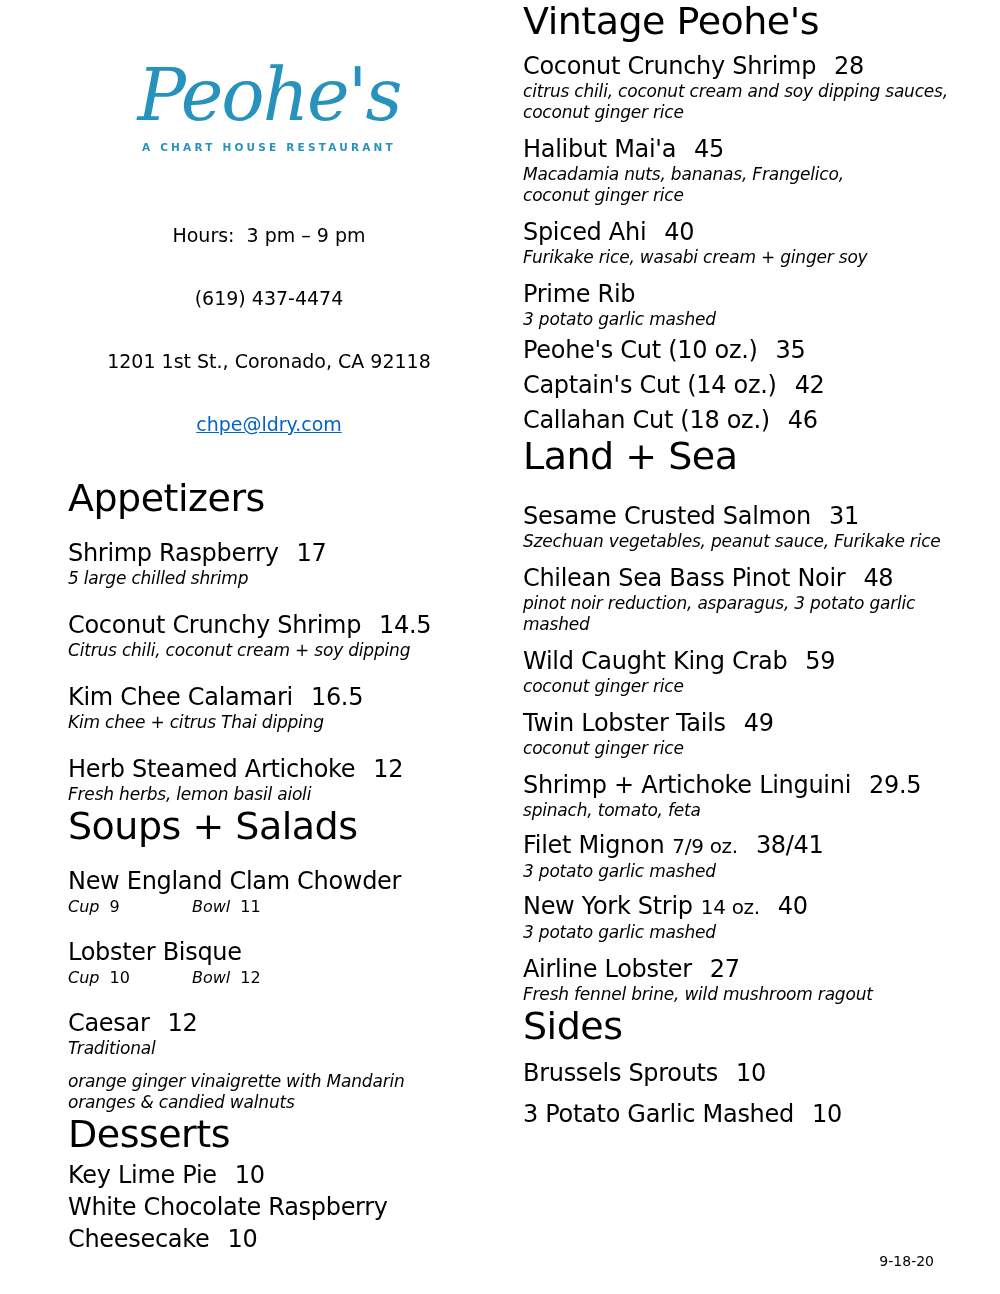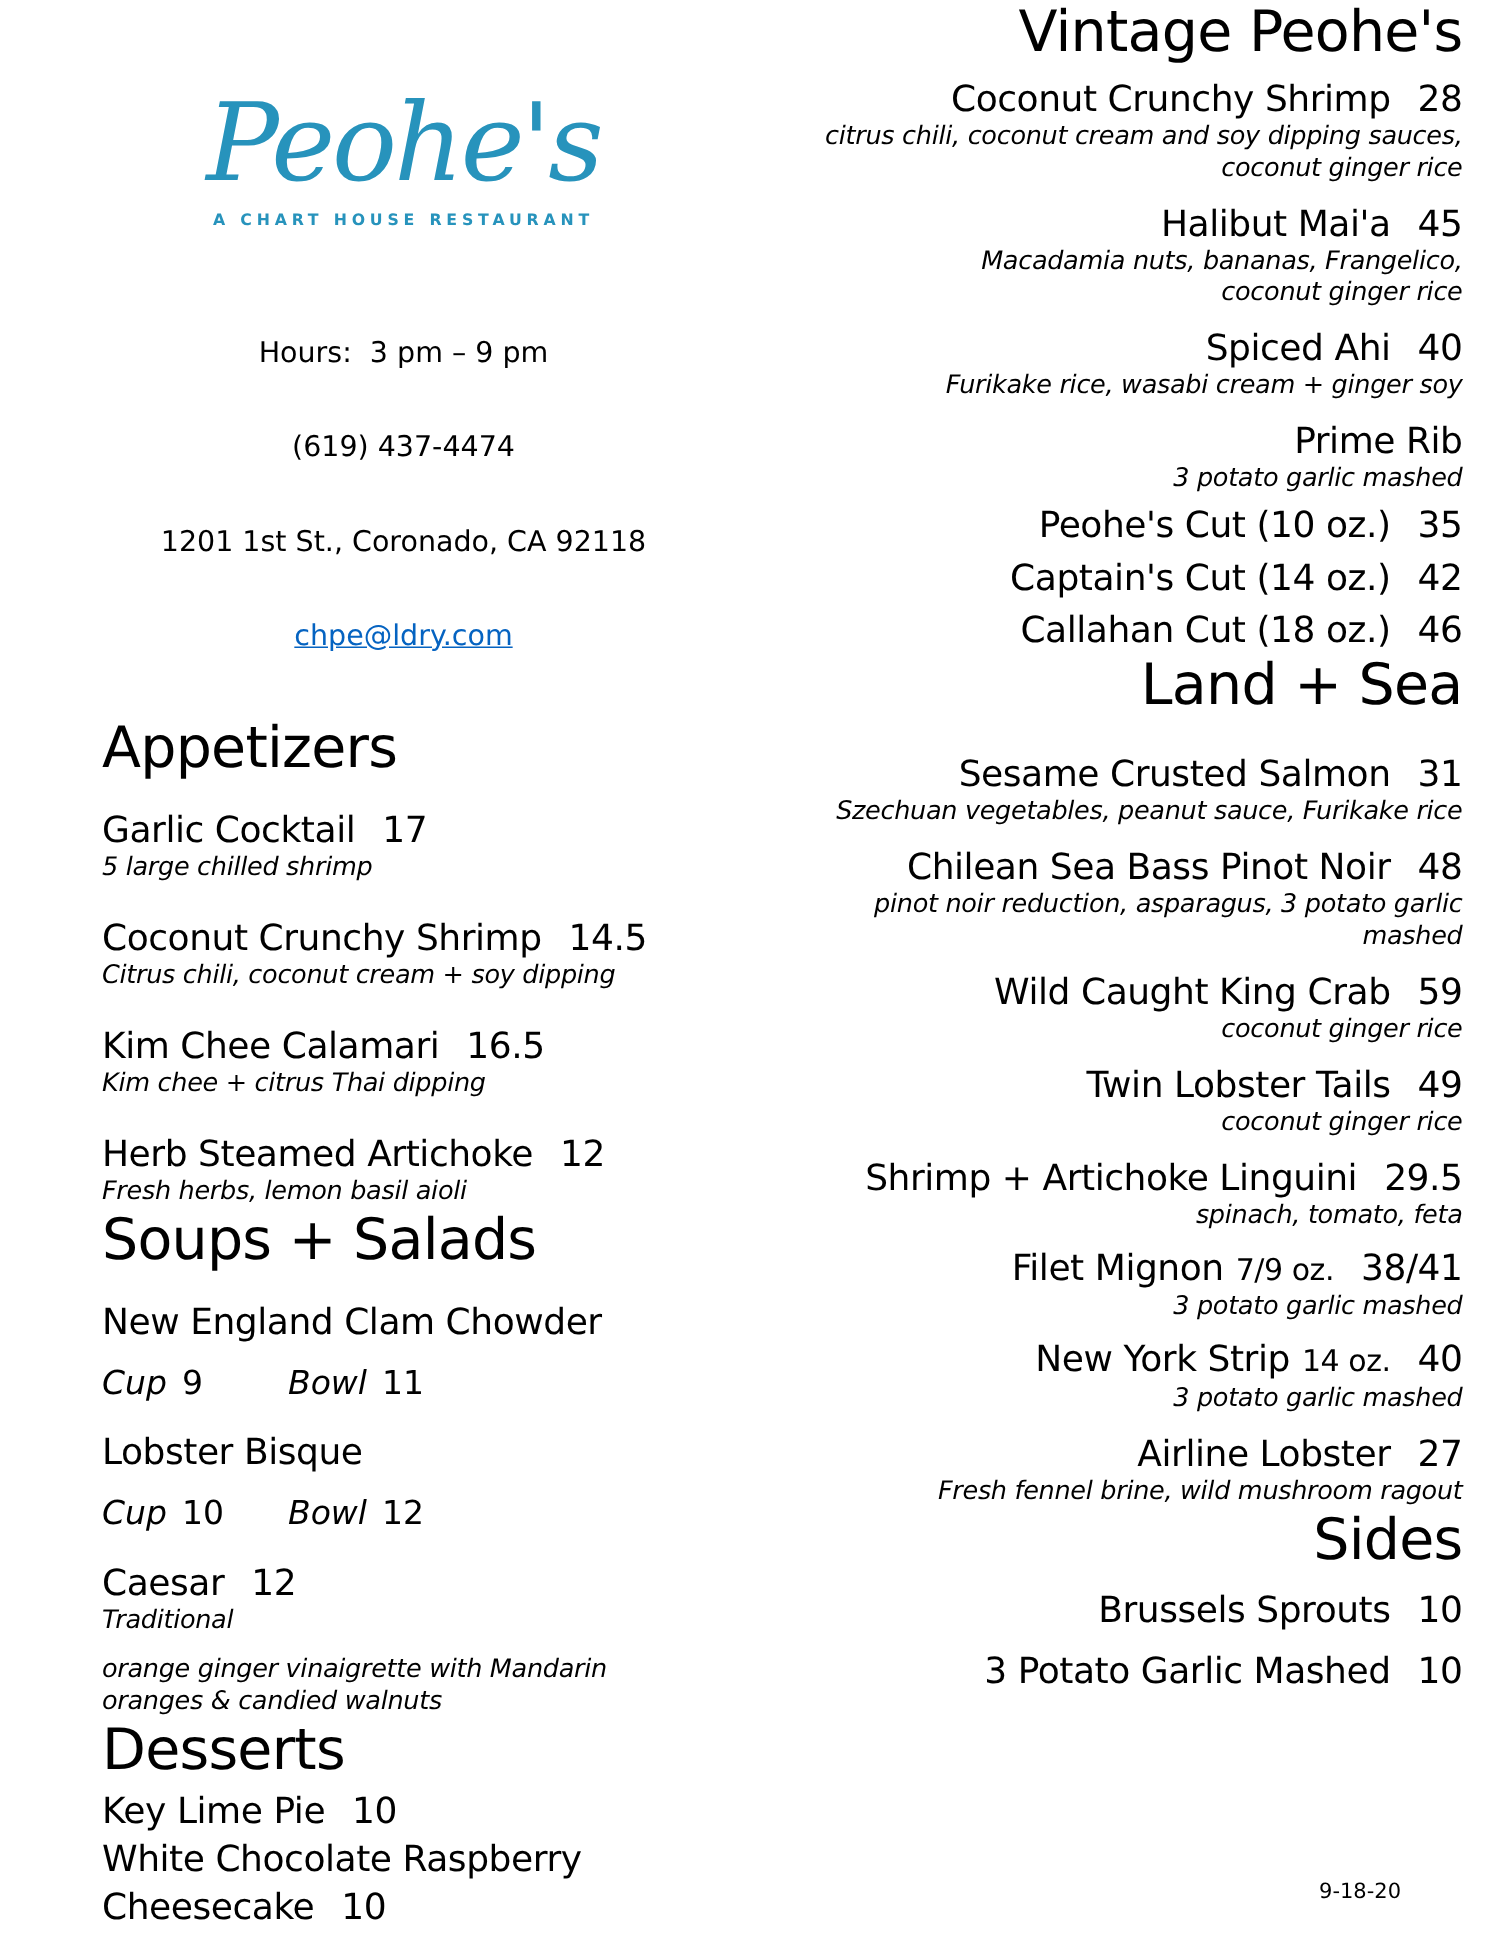--- a/index.html
+++ b/index.html
@@ -14,7 +14,7 @@
   }
   .col { position: absolute; top: 0; }
   .col-left  { left: 68px;  width: 402px; }
-  .col-right { left: 523px; width: 452px; text-align: right; }
+  .col-right { left: 523px; width: 452px; }
 
   
   .logo { margin-top: 50px; text-align: center; }

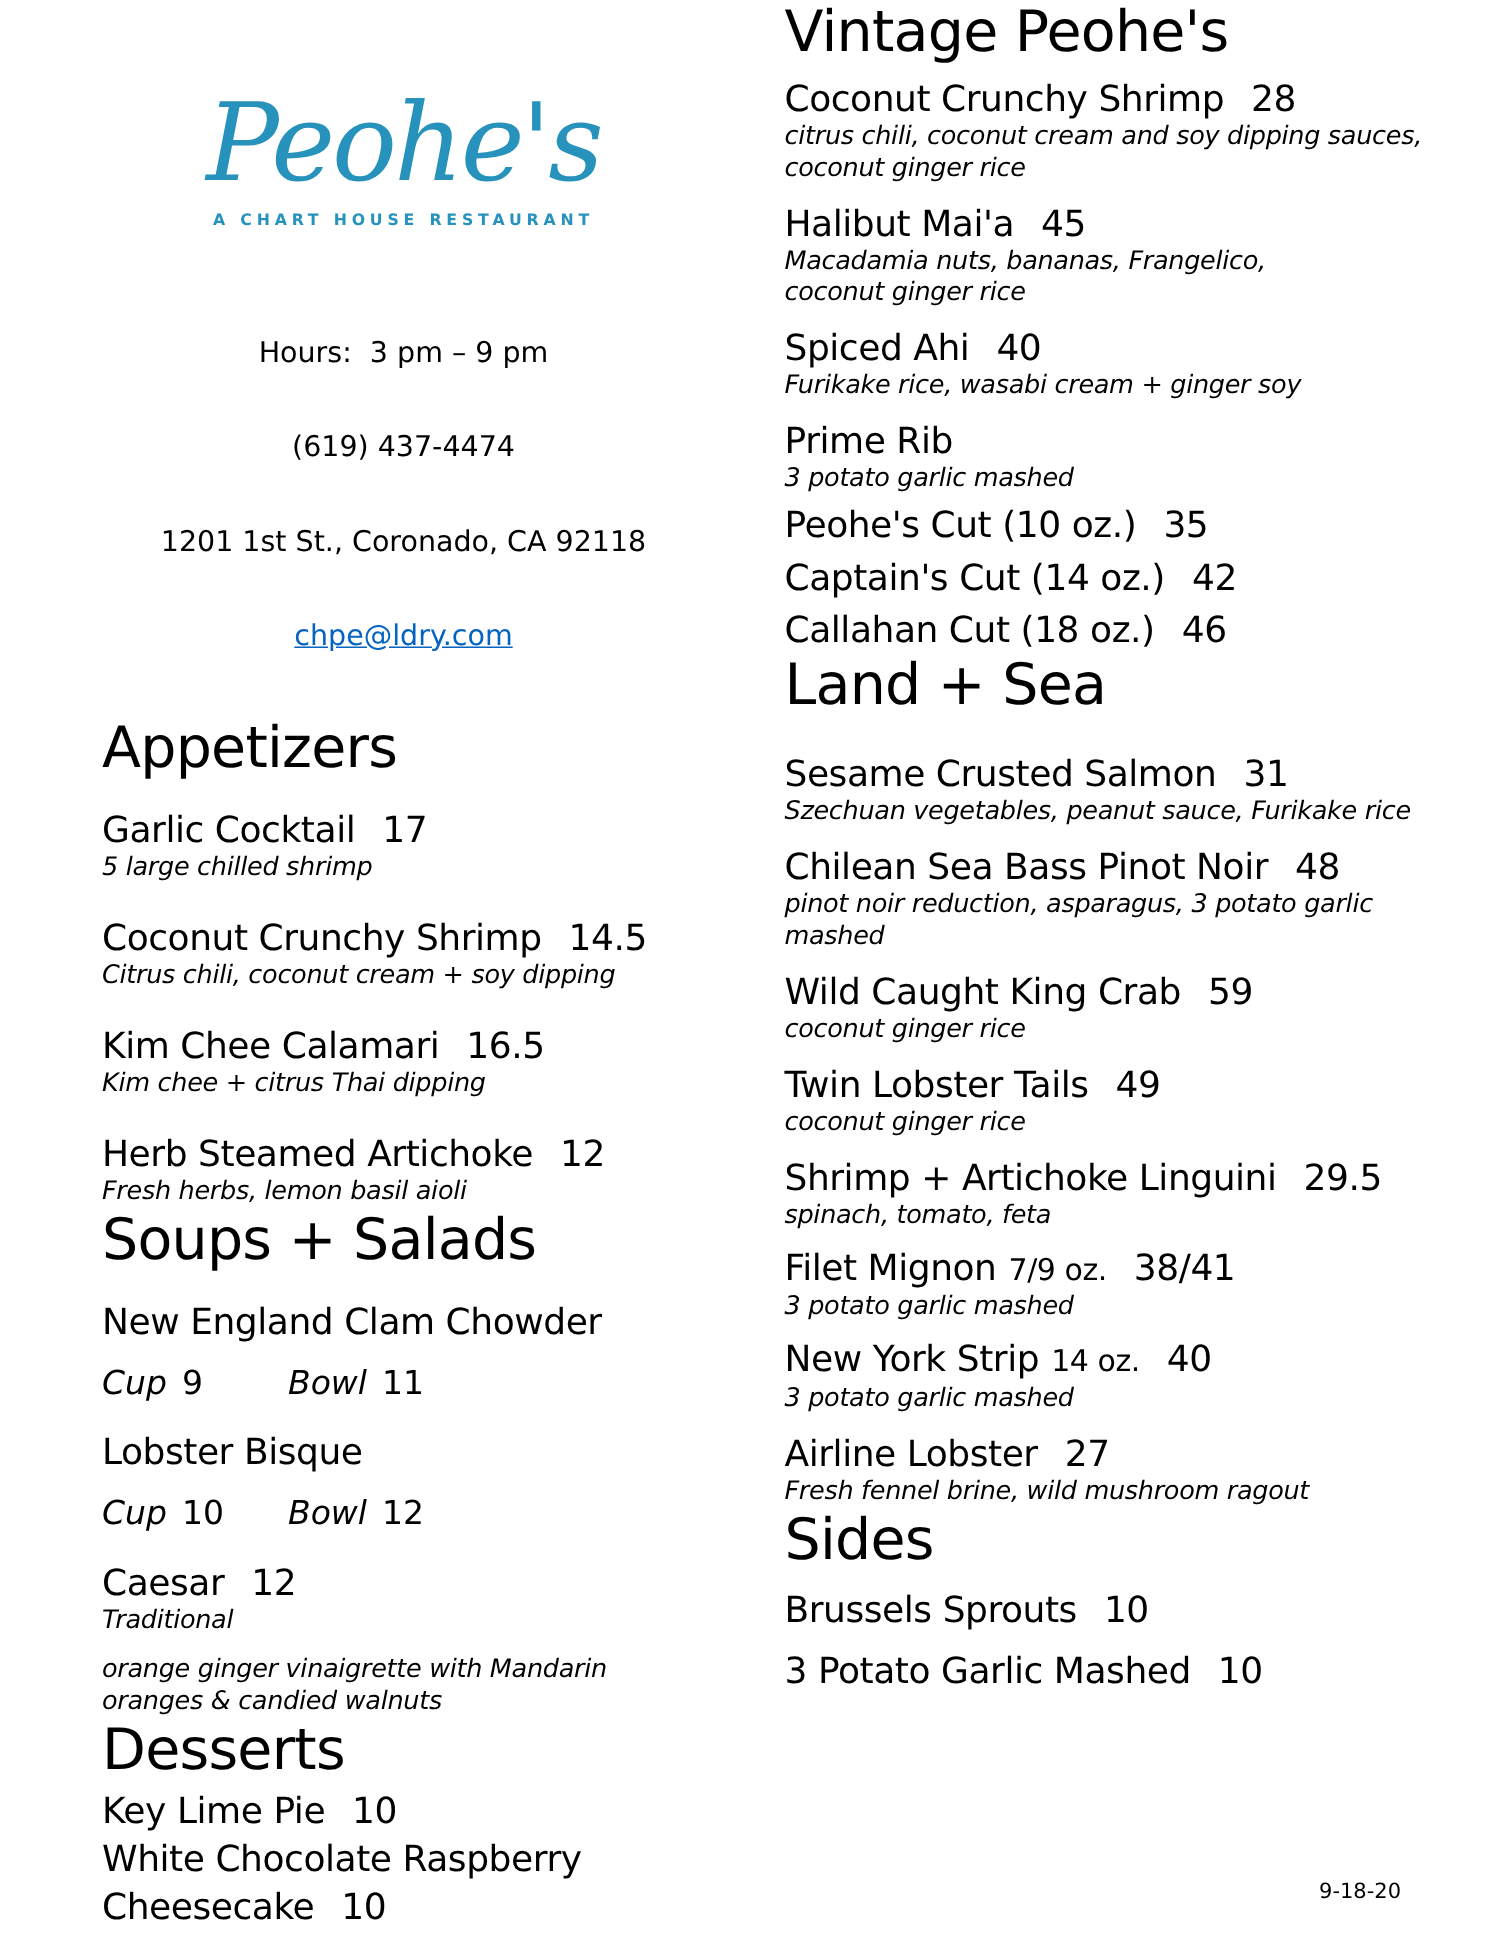--- a/index.html
+++ b/index.html
@@ -131,7 +131,7 @@
     <h2 class="section mt-appetizers">Appetizers</h2>
 
     <div class="item first">
-      <div class="nameline"><span class="name">Garlic Cocktail</span><span class="price">17</span></div>
+      <div class="nameline"><span class="name">Shrimp Raspberry</span><span class="price">17</span></div>
       <div class="desc">5 large chilled shrimp</div>
     </div>
     <div class="item">

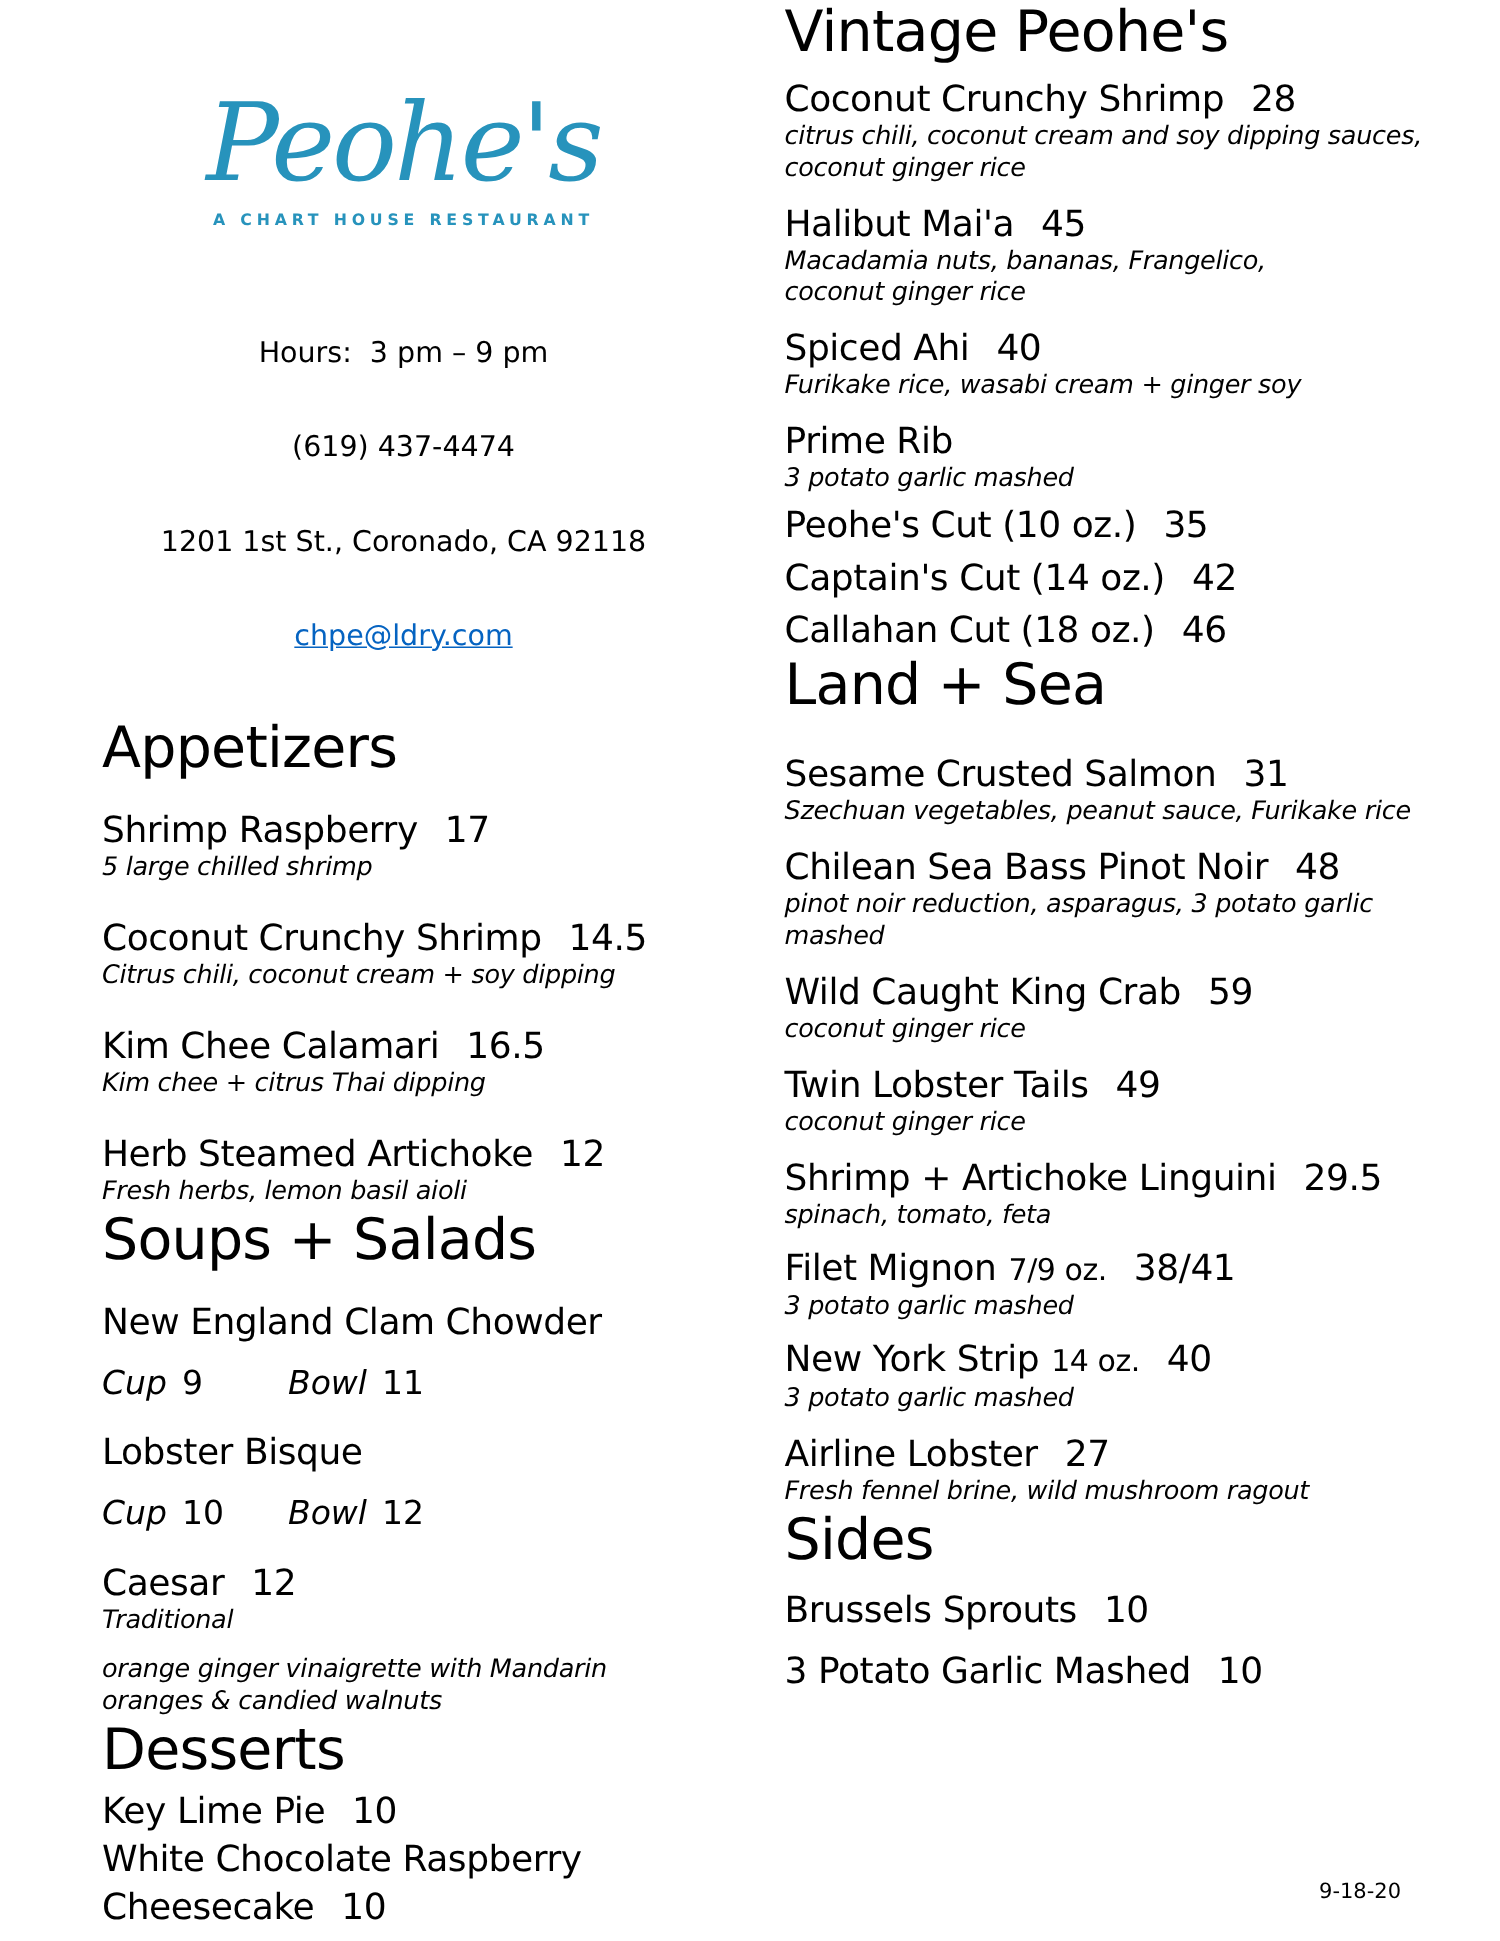--- a/index.html
+++ b/index.html
@@ -82,7 +82,7 @@
   }
 
   
-  .cupbowl { font-size: 22px; line-height: 22px; margin-top: 16px; }
+  .cupbowl { font-size: 16px; line-height: 22px; }
   .cb-group { display: inline-block; }
   .cb-cup { width: 124px; }
   .cb-label { font-style: italic; }

